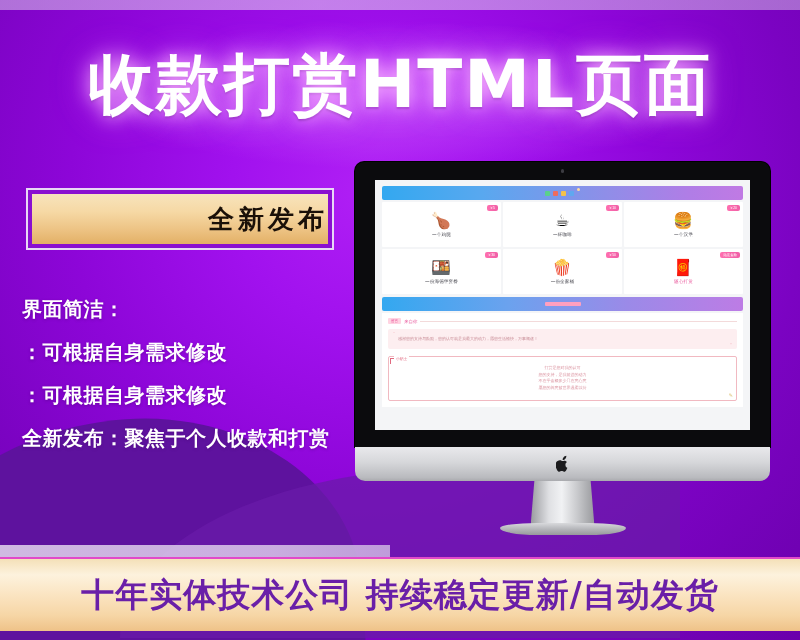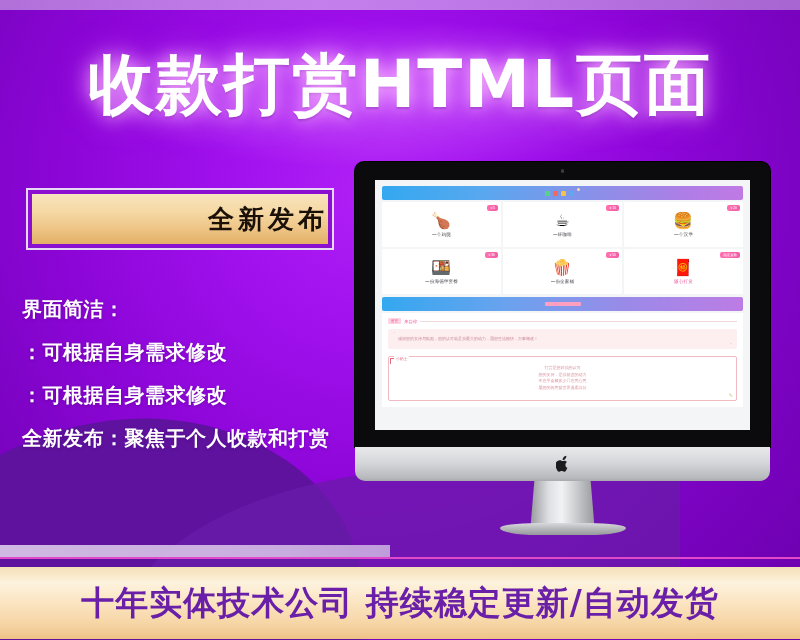--- a/index.html
+++ b/index.html
@@ -202,7 +202,7 @@
   #banner {
     position:absolute; left:0; top:559px; width:800px; height:72px;
     background:linear-gradient(180deg,#f4e0b8 0%,#fdf2dd 22%,#fbe5c3 48%,#f6d6a6 78%,#eec288 100%);
-    display:flex; align-items:center; justify-content:center;margin-top:8px;
+    display:flex; align-items:center; justify-content:center;
   }
   #banner-text {
     font-size:33px; font-weight:bold; color:#6a1fa8;

